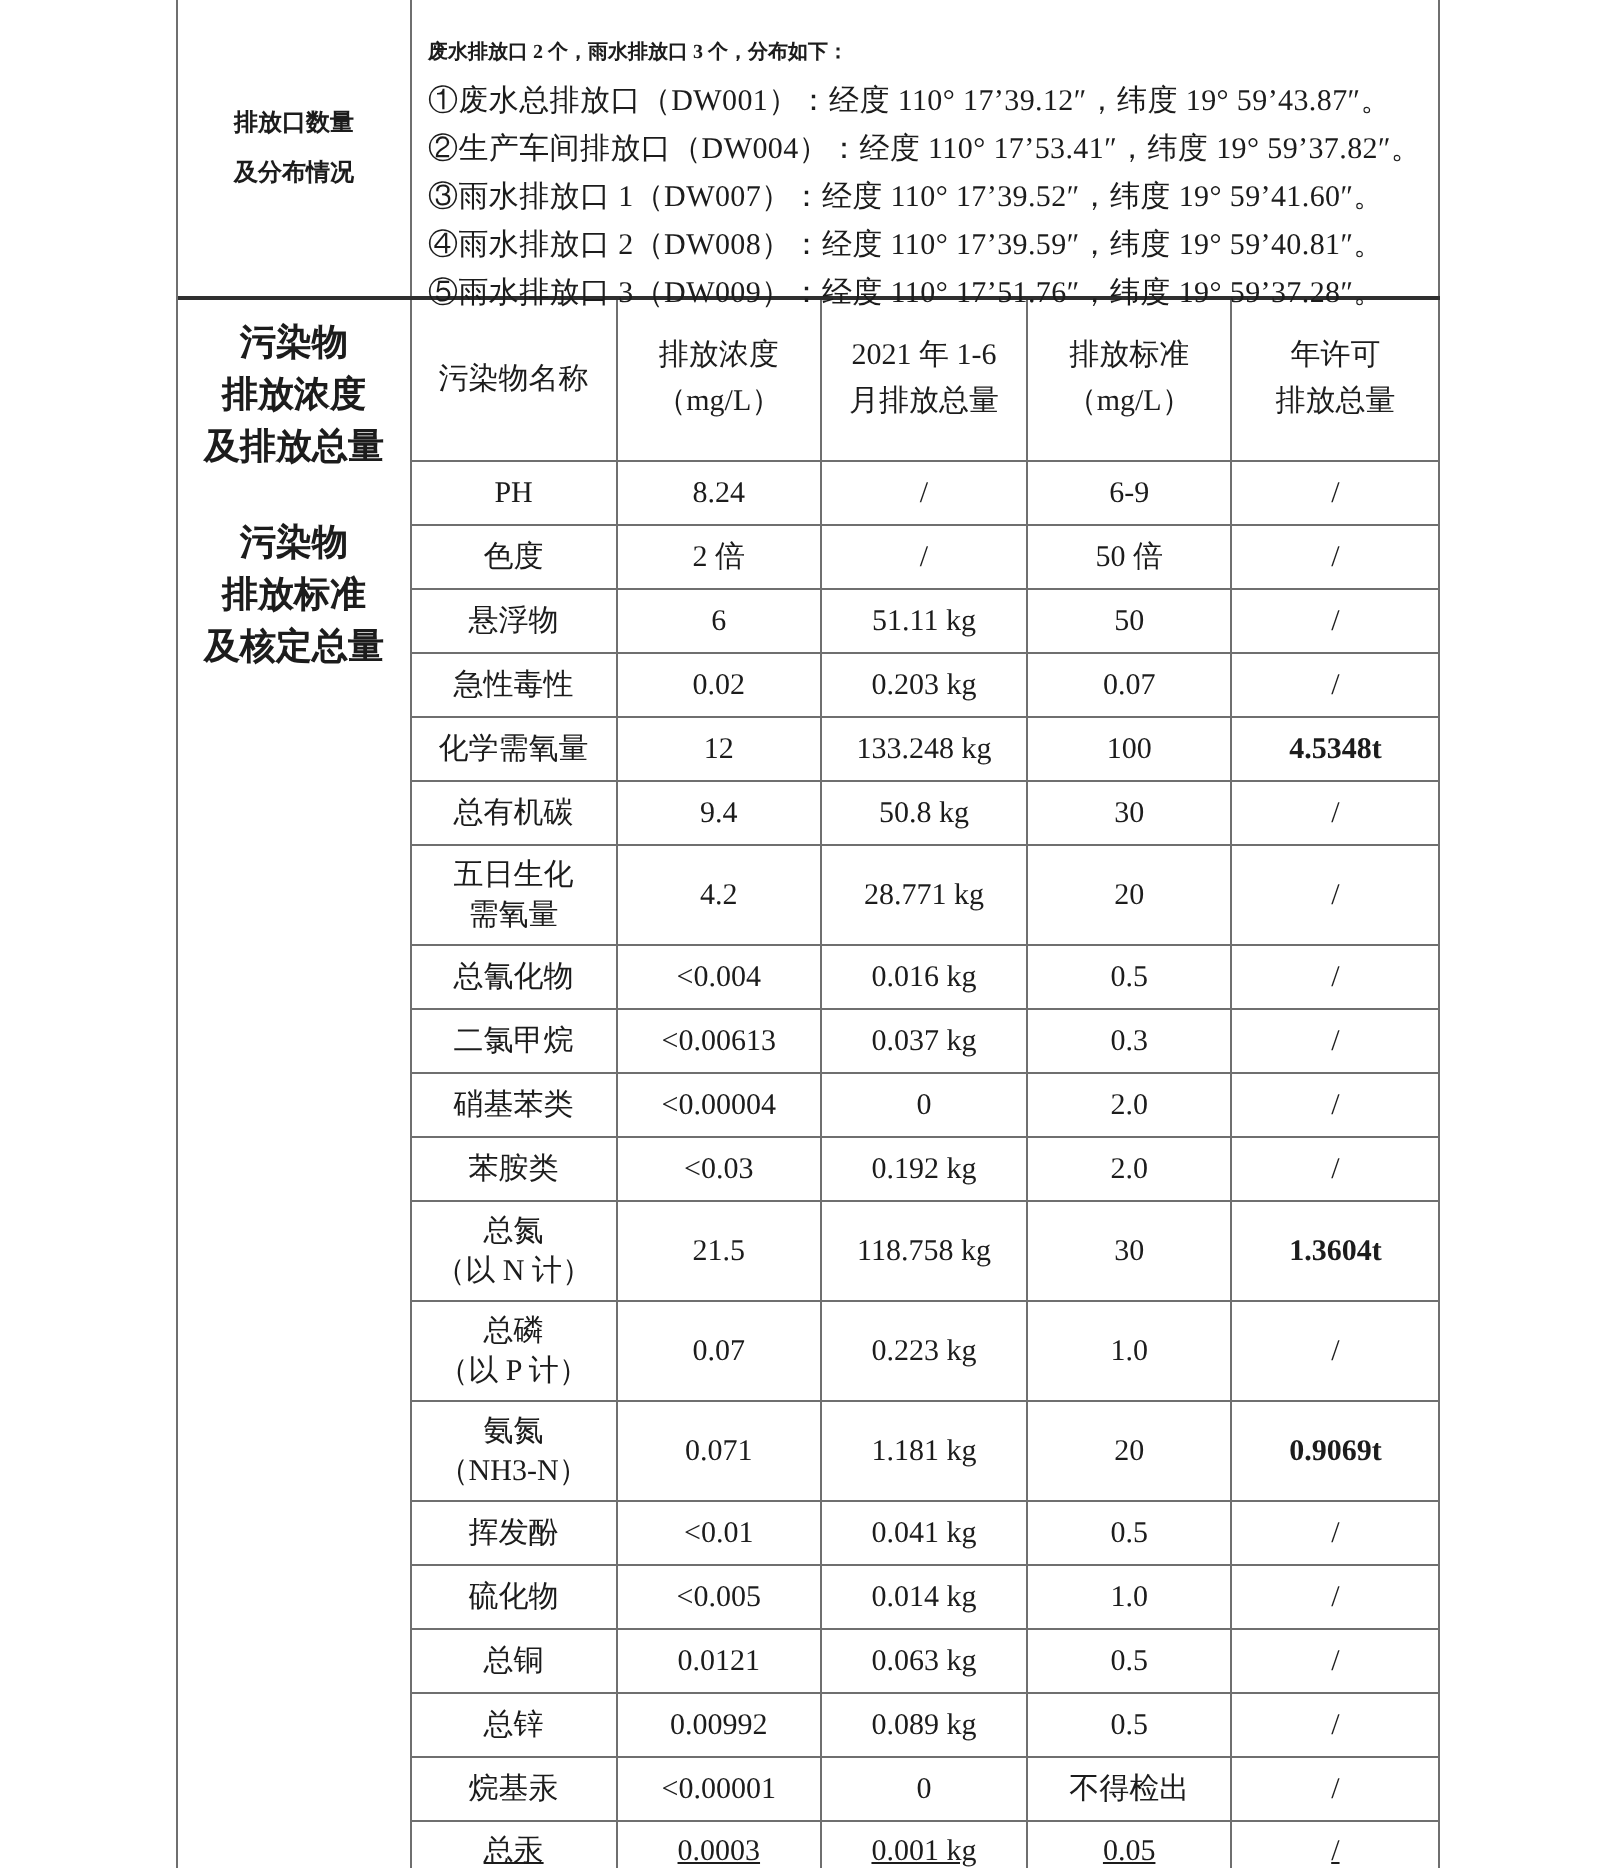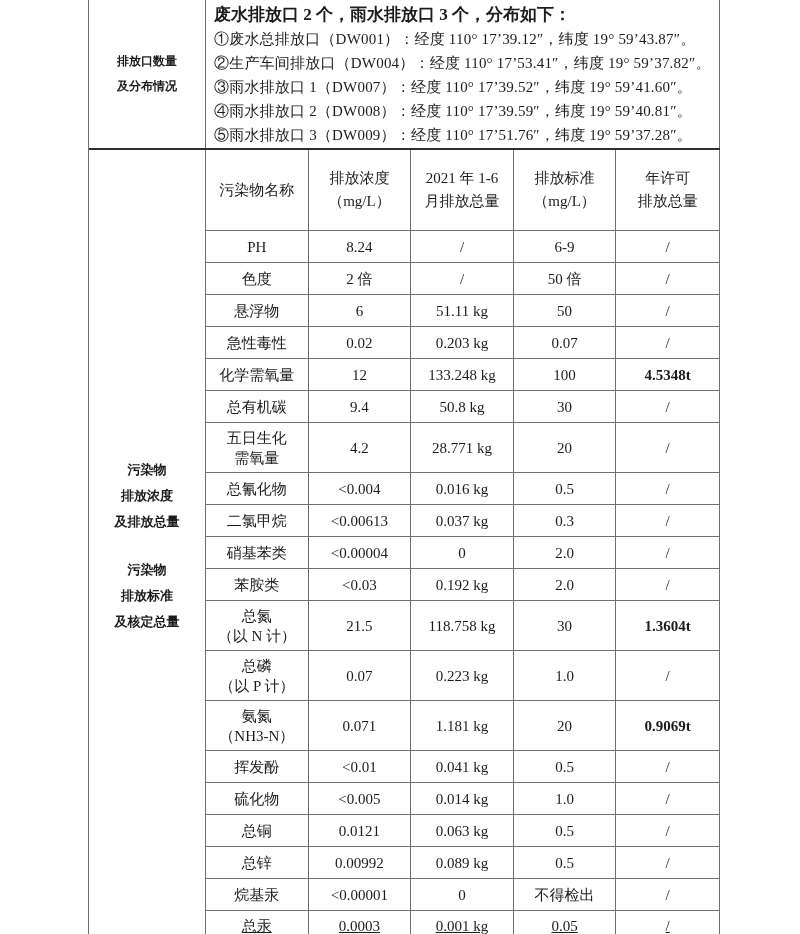--- a/index.html
+++ b/index.html
@@ -42,7 +42,7 @@
     font-size: 15px;
     line-height: 24px;
   }
-  .outlet-intro { font-weight: bold; font-size: 17px; }
+  .outlet-intro { font-weight: bold; font-size: 10px; margin-top: 12px; }
   .outlet-item { white-space: nowrap; letter-spacing: 0.2px; }
   
   .bottom-section {

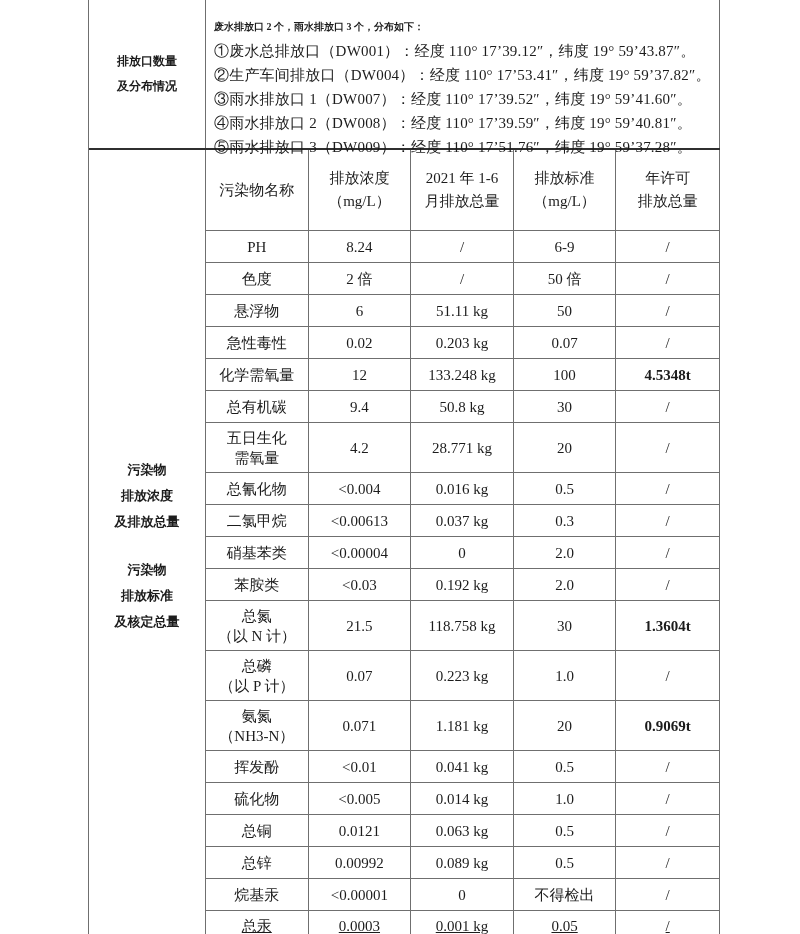--- a/index.html
+++ b/index.html
@@ -57,11 +57,10 @@
     display: flex;
     flex-direction: column;
     align-items: center;
-    justify-content: center;
     gap: 22px;
     text-align: center;
     font-weight: bold;
-    font-size: 13px;
+    font-size: 18px;
     line-height: 26px;
     white-space: pre-line;
     padding-top: 8px;

